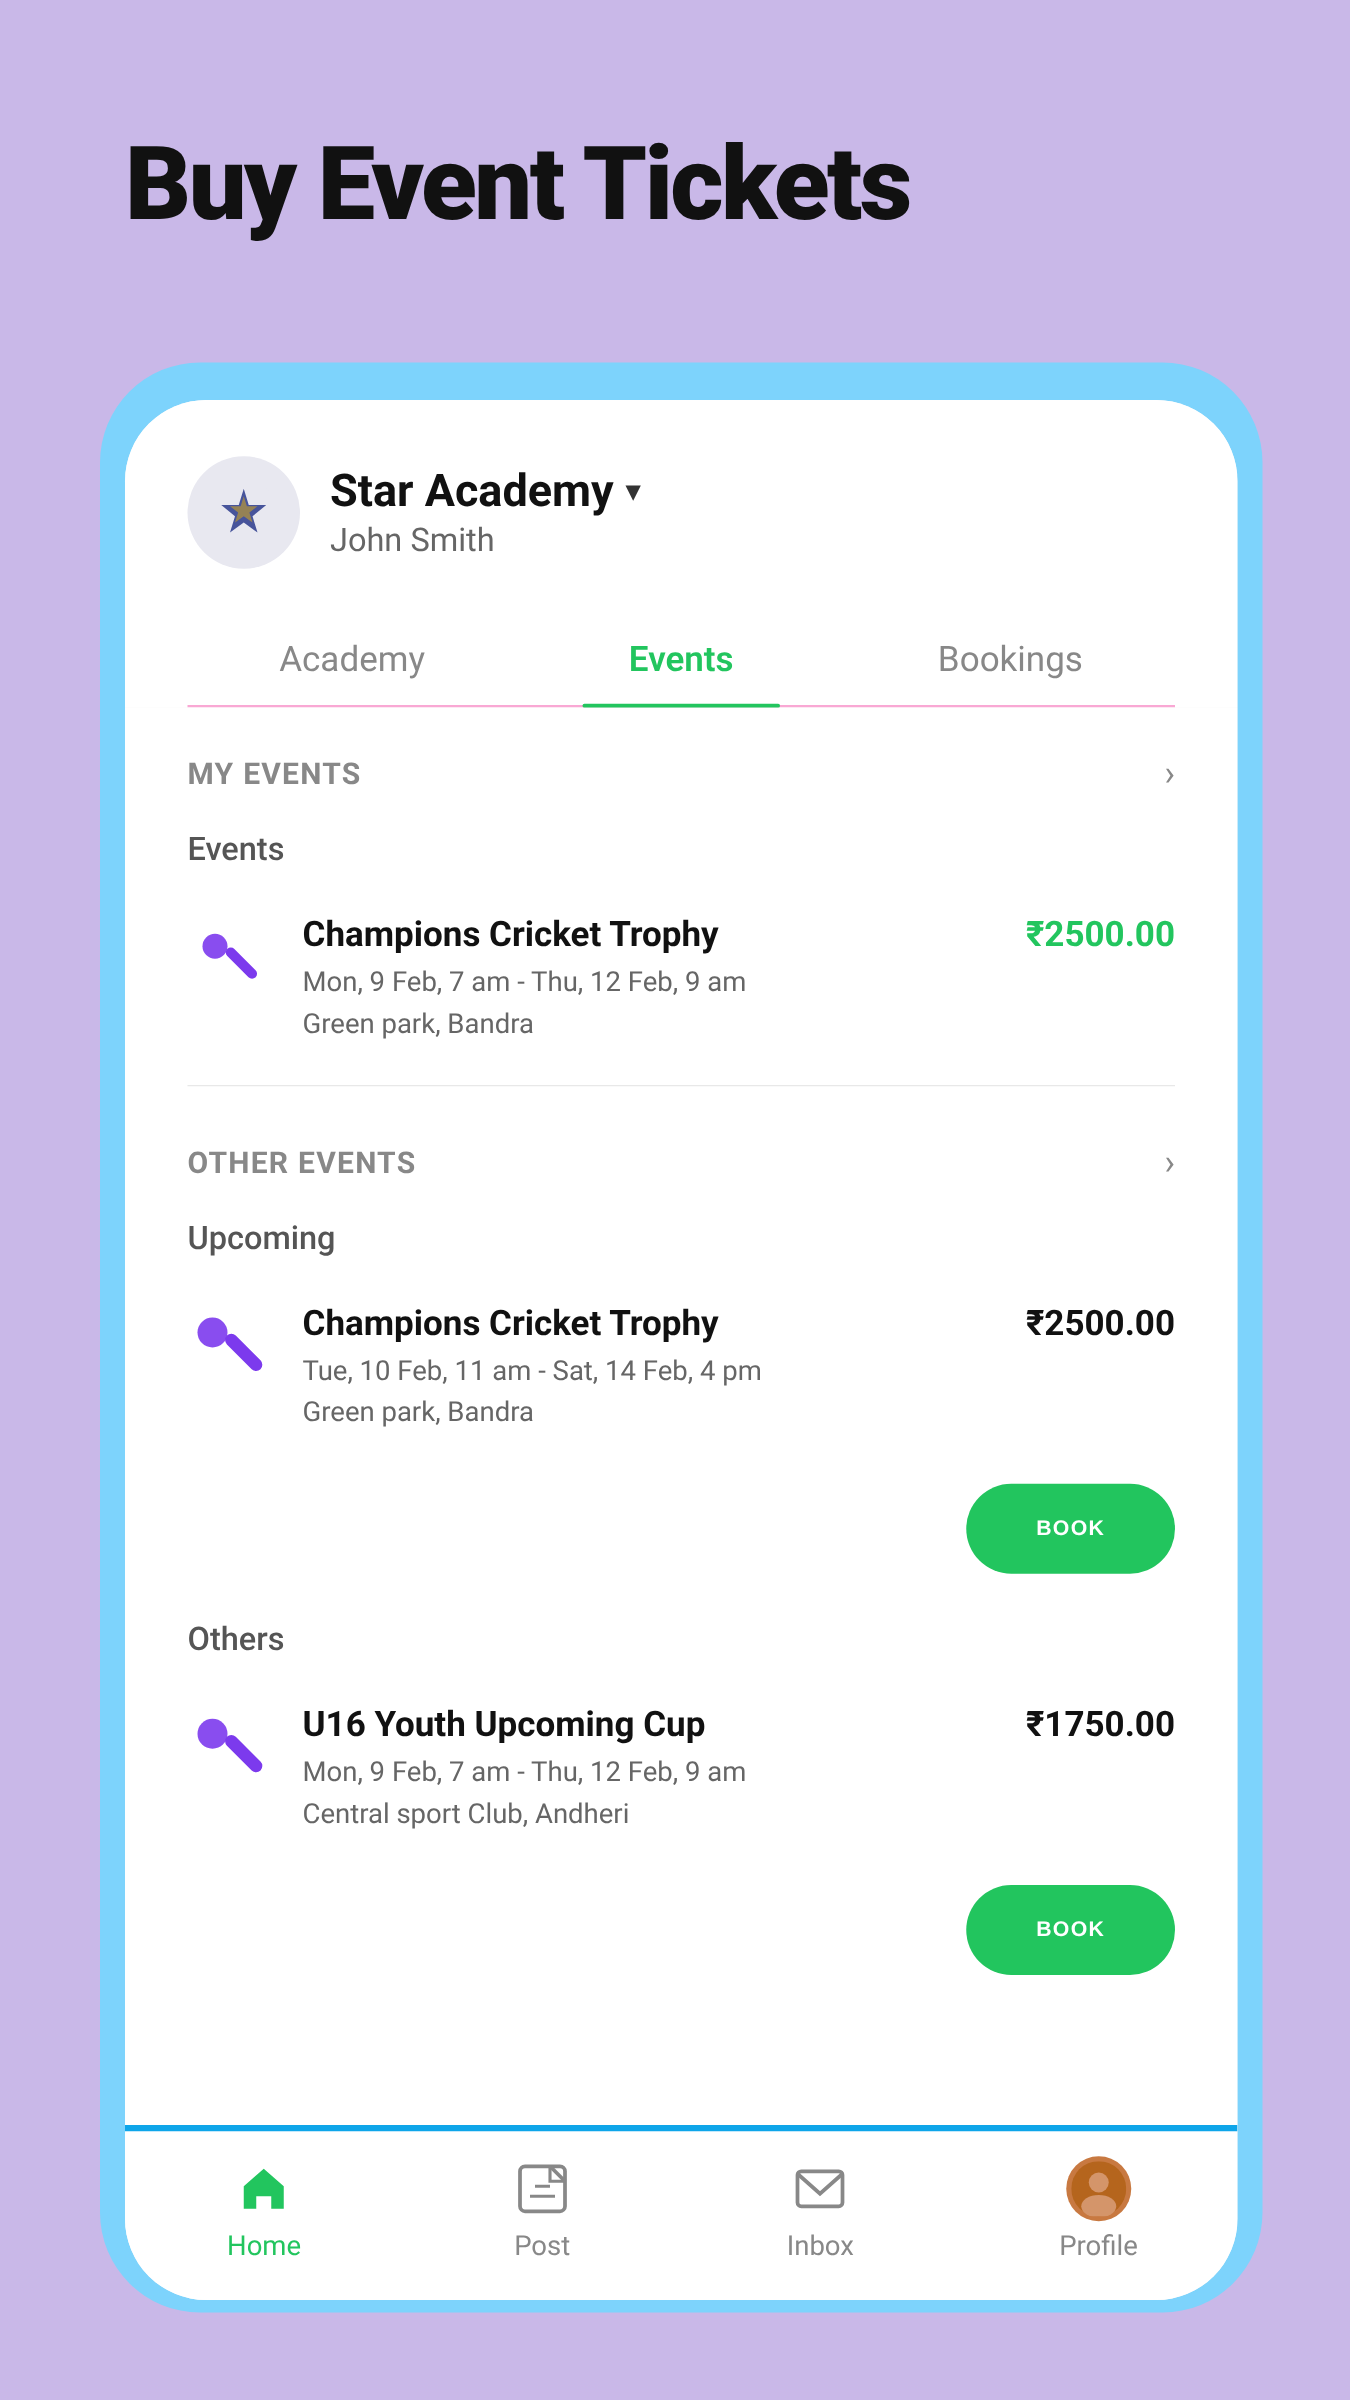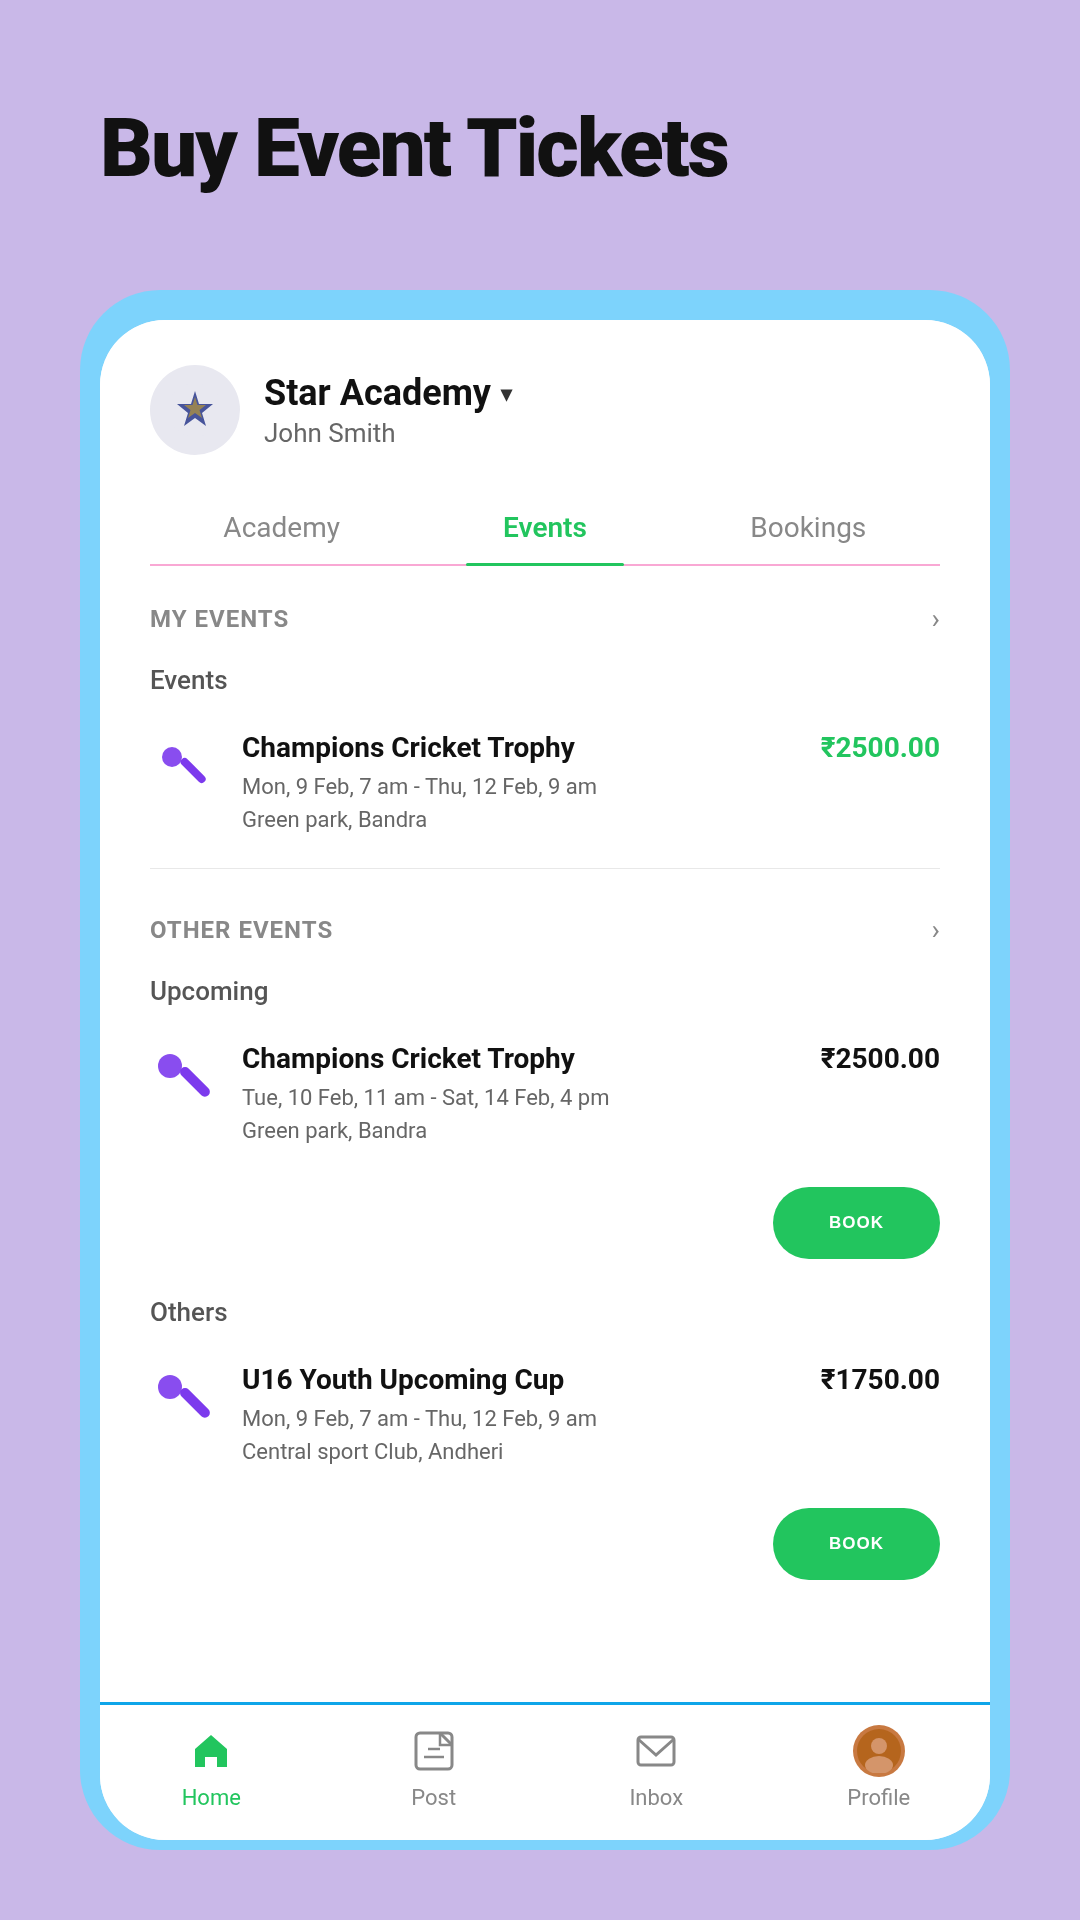--- a/index.html
+++ b/index.html
@@ -251,7 +251,7 @@
     
     .bottom-nav {
       background: #fff;
-      border-top: 3px solid #0ea5e9;
+      border-top: 5px solid #0ea5e9;
       display: flex;
       padding: 20px 0 30px 0;
       flex-shrink: 0;

